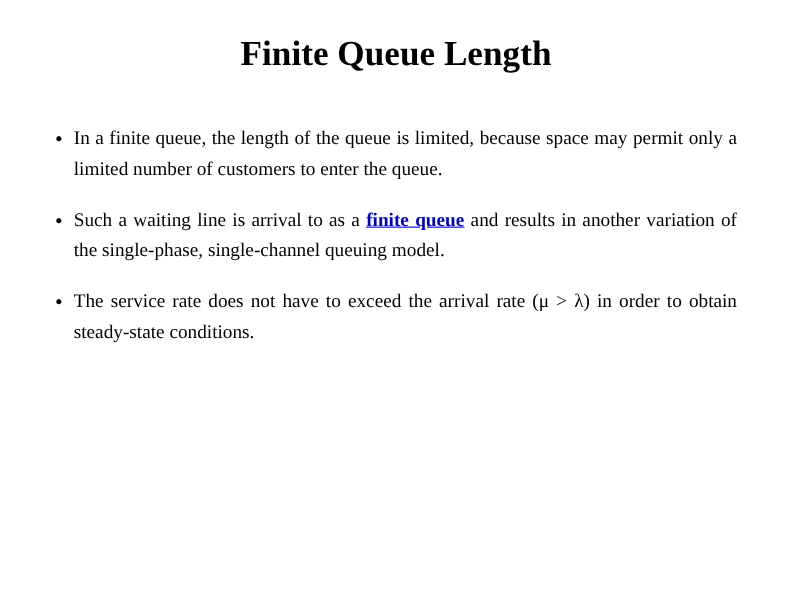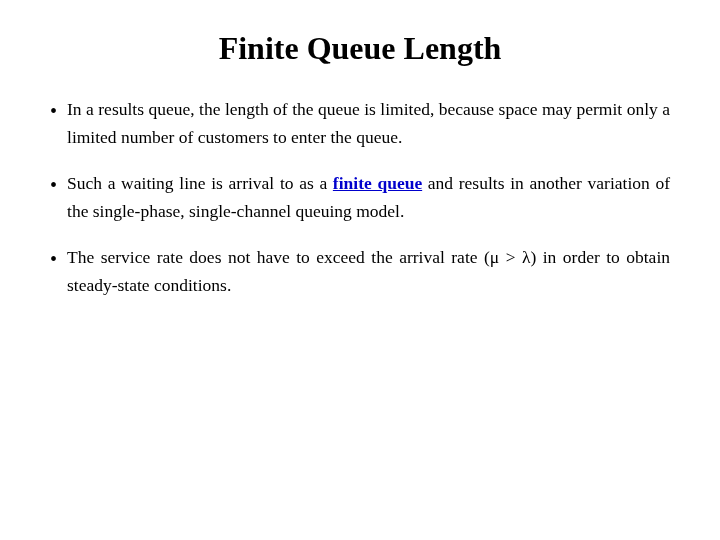--- a/index.html
+++ b/index.html
@@ -25,7 +25,7 @@
       font-size: 32px;
       font-weight: bold;
       color: #000000;
-      margin-bottom: 28px;
+      margin-bottom: 44px;
       text-align: center;
       width: 100%;
     }

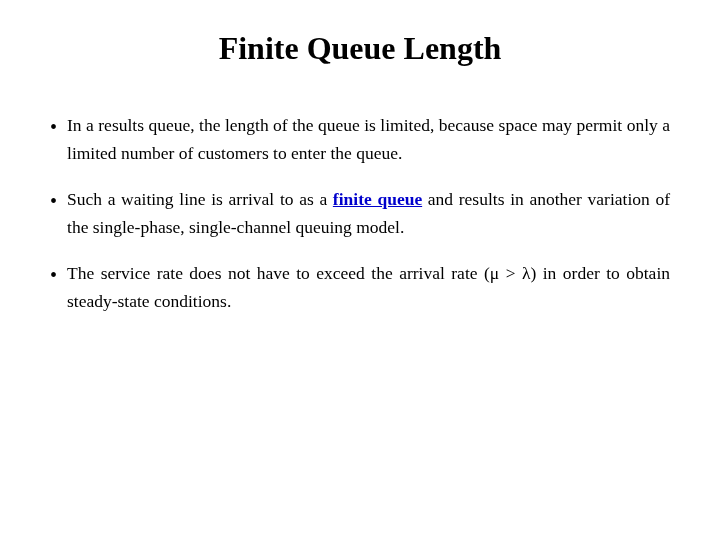--- a/index.html
+++ b/index.html
@@ -70,7 +70,7 @@
 
   <div class="bullet-item">
     <span class="bullet">•</span>
-    <span class="bullet-text">In a results queue, the length of the queue is limited, because space may permit only a limited number of customers to enter the queue.</span>
+    <span class="bullet-text">In a finite queue, the length of the queue is limited, because space may permit only a limited number of customers to enter the queue.</span>
   </div>
 
   <div class="bullet-item">

